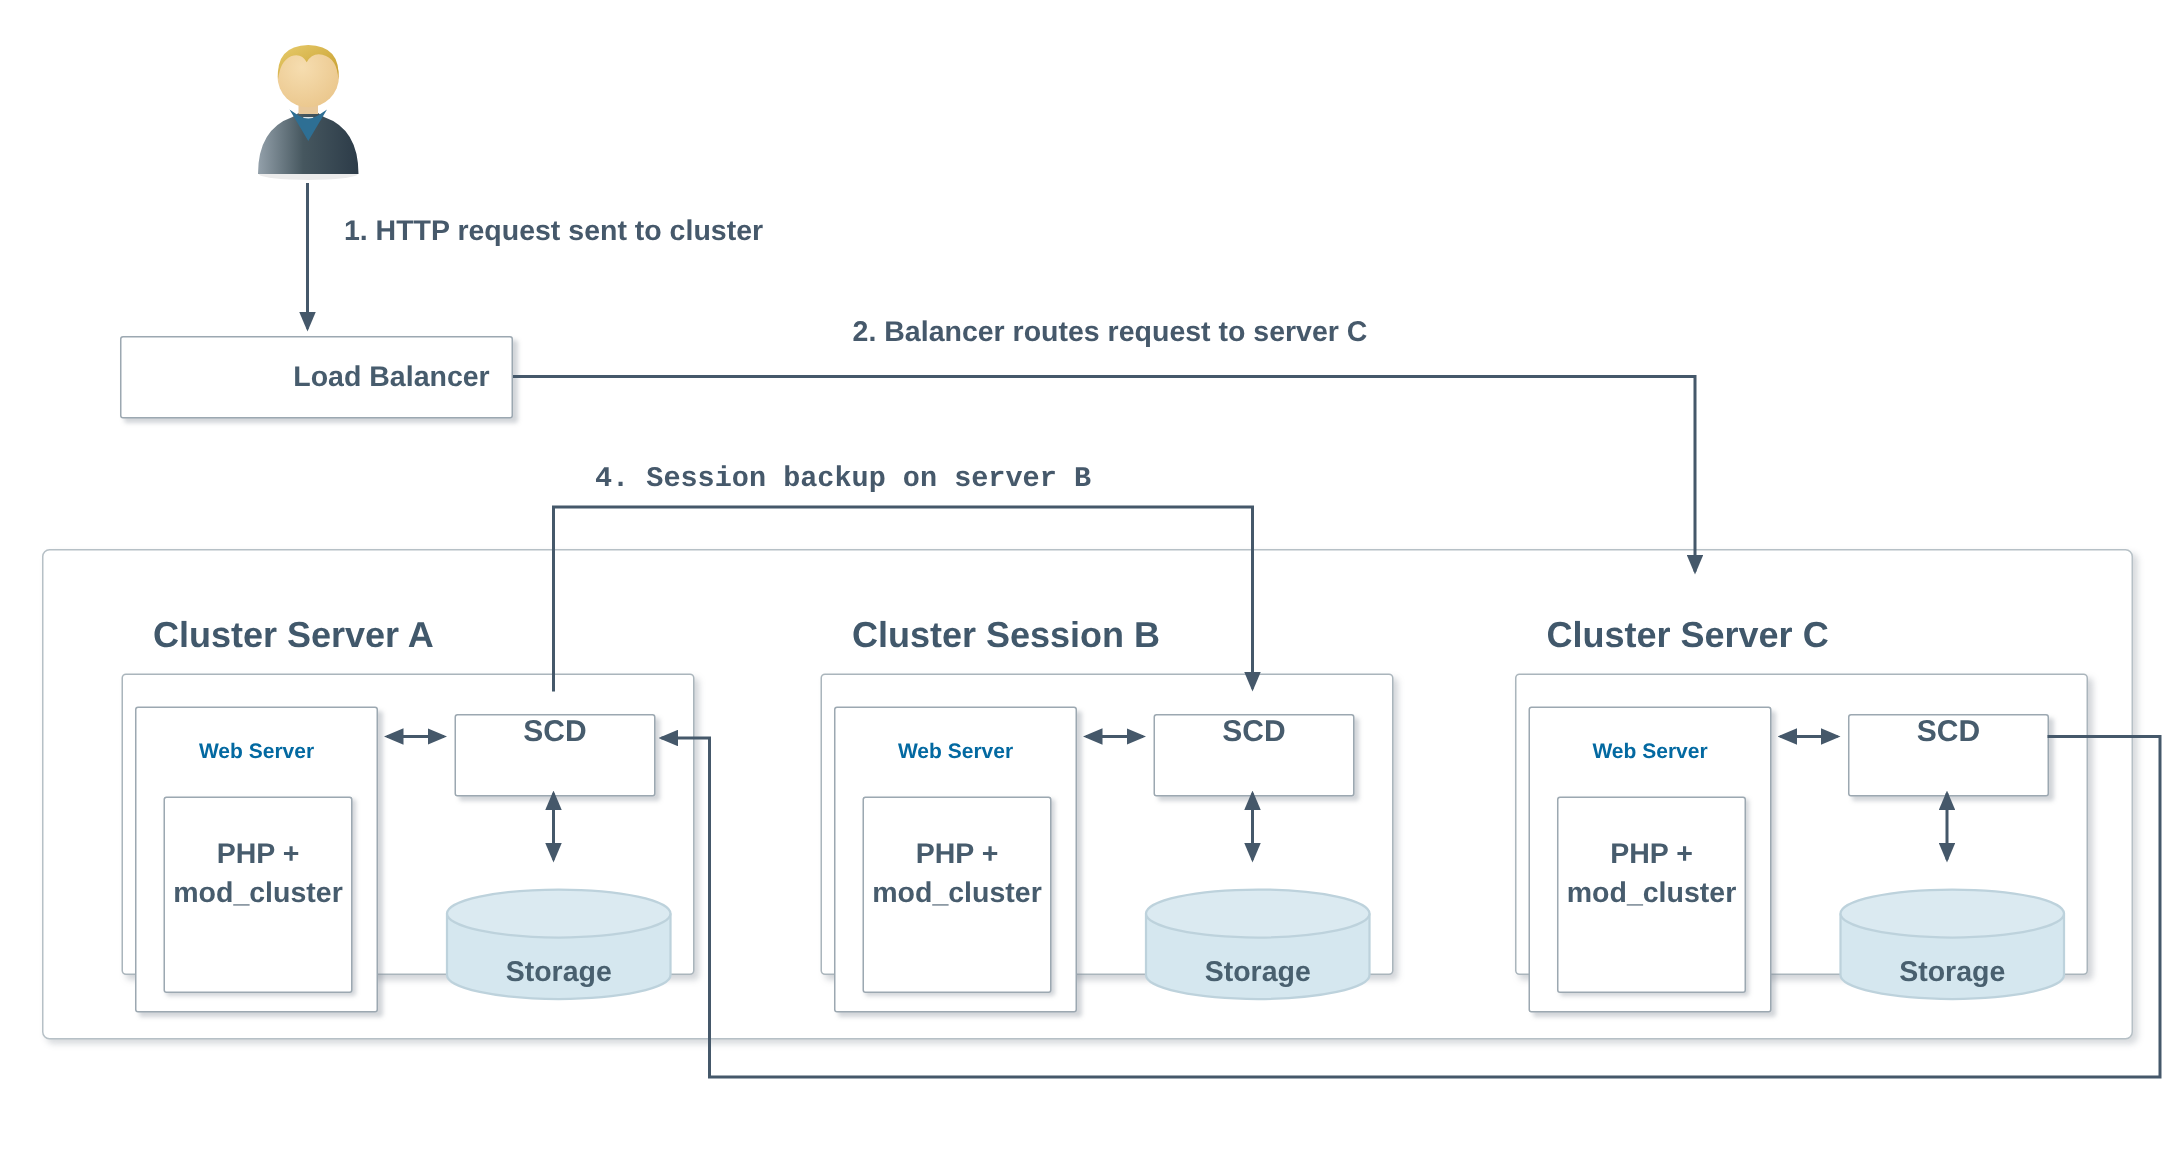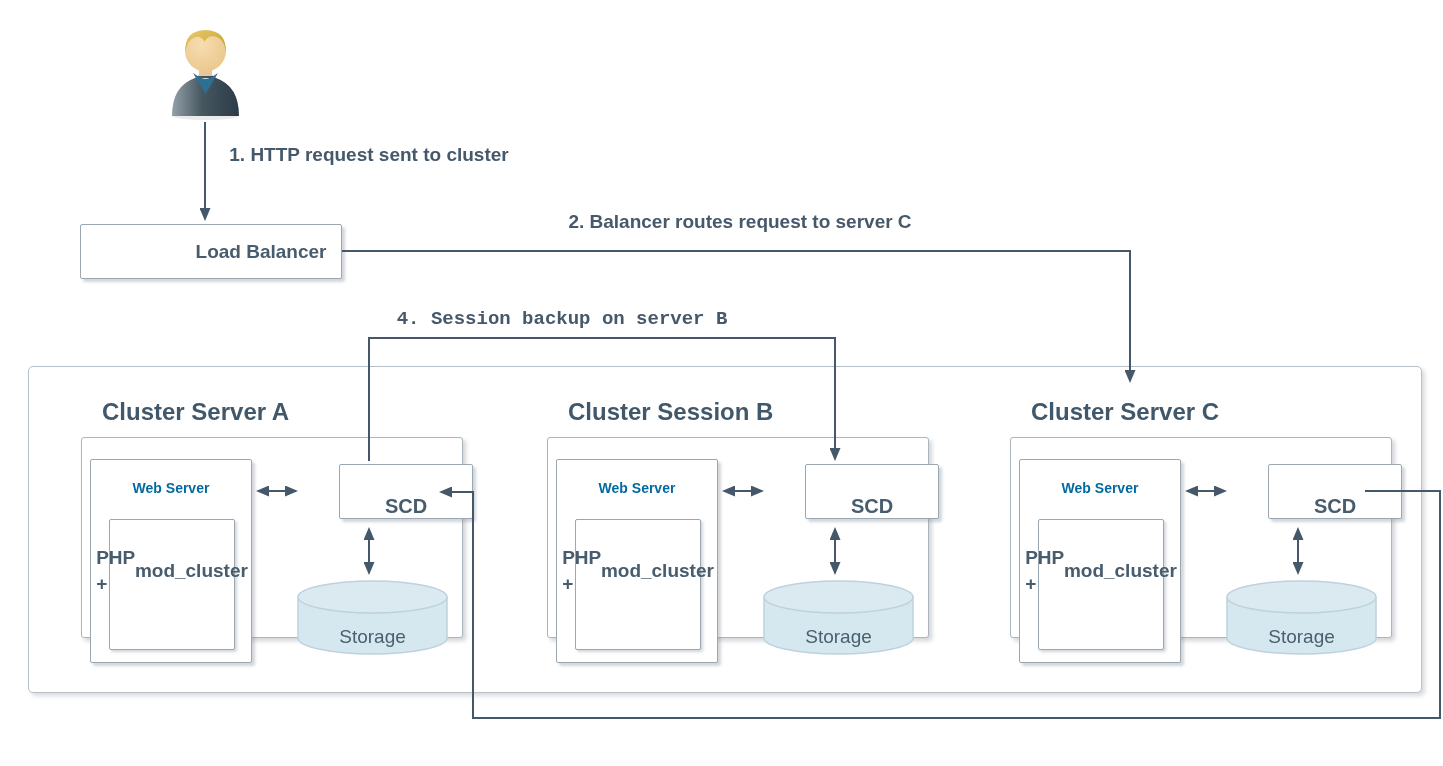--- a/index.html
+++ b/index.html
@@ -30,7 +30,7 @@
     box-shadow:3px 3px 4px rgba(125,136,146,0.30); z-index:1;
   }
   .panel {
-    position:absolute; top:437px; width:382px; height:201px;
+    position:absolute; top:449px; width:382px; height:201px;
     background:#ffffff; border:1.5px solid #aab5bc; border-radius:3px;
     box-shadow:3px 3px 4px rgba(125,136,146,0.35); z-index:2;
   }

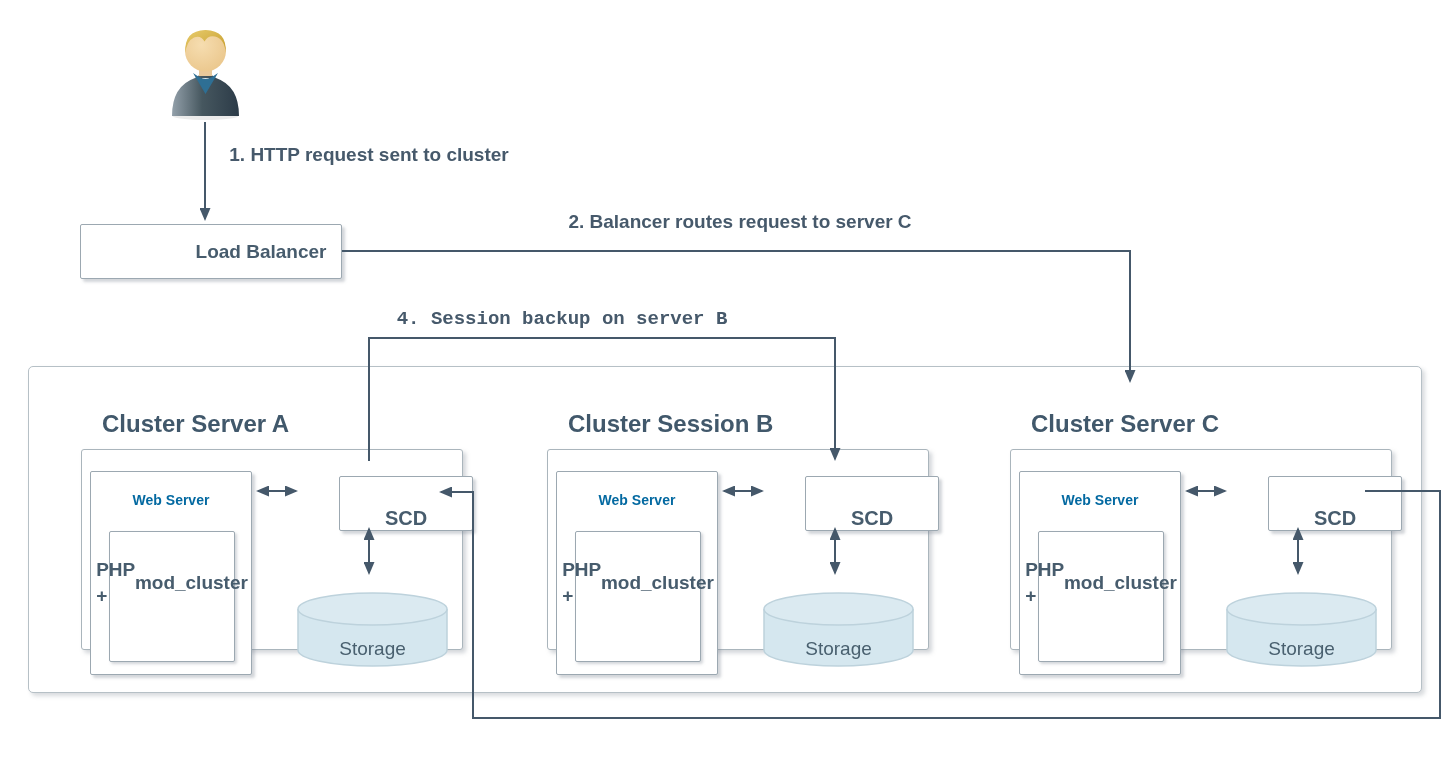--- a/index.html
+++ b/index.html
@@ -60,8 +60,8 @@
     position:absolute; left:221px; top:26px; width:134px; height:55px;
     background:#ffffff; border:1.5px solid #9ca8b1; border-radius:2px;
     box-shadow:3px 3px 3px rgba(125,136,146,0.35);
-    display:flex; align-items:flex-end; justify-content:center;
-    font-size:20px; font-weight:600; color:#475c6d;margin-left:36px;
+    display:flex; align-items:flex-start; justify-content:center;
+    font-size:20px; font-weight:600; color:#475c6d;
   }
   .storage {
     position:absolute; left:214px; top:141px; width:153px; height:78px;

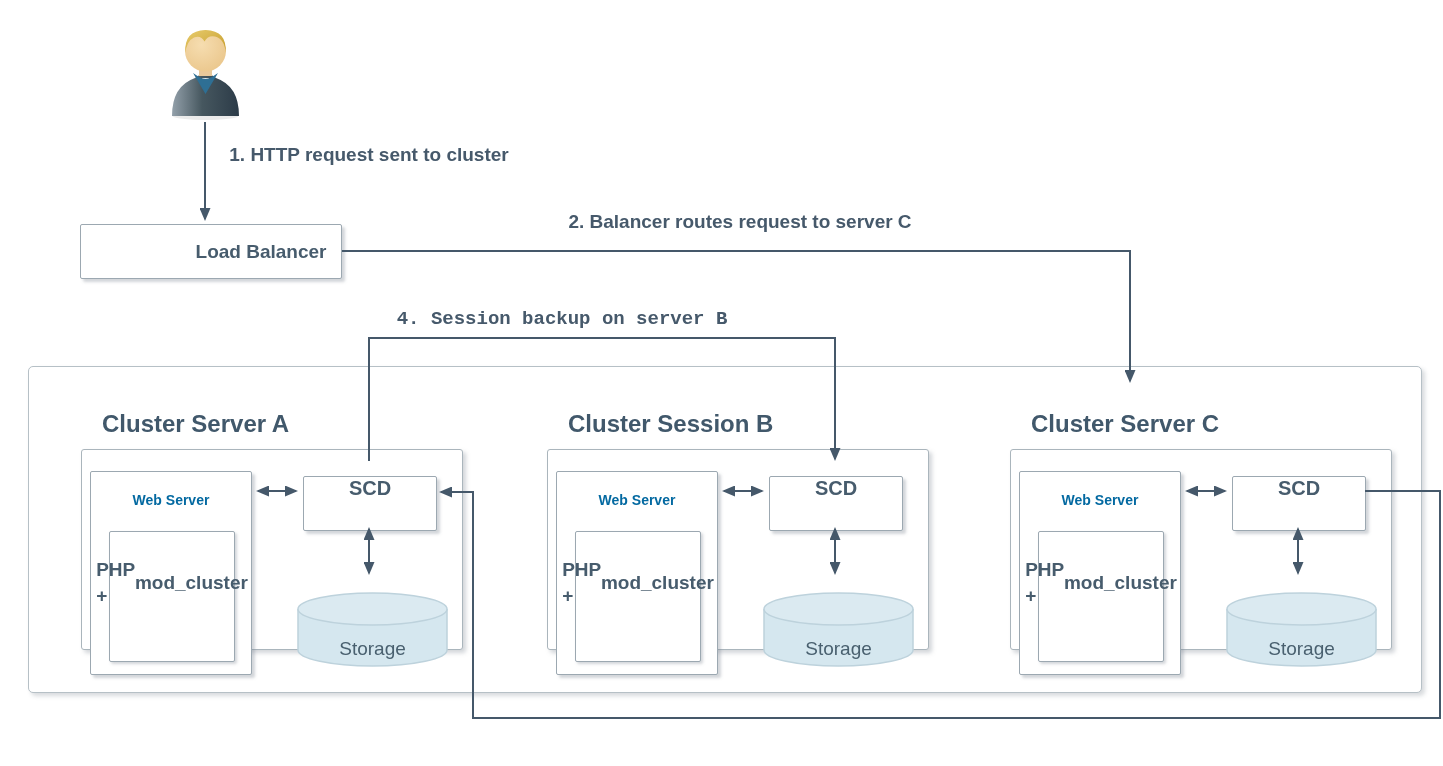--- a/index.html
+++ b/index.html
@@ -52,7 +52,7 @@
     position:absolute; left:18px; top:59px; width:126px; height:131px;
     background:#ffffff; border:1.5px solid #9ca8b1; border-radius:2px;
     box-shadow:2px 2px 3px rgba(125,136,146,0.35);
-    display:flex; flex-direction:row; align-items:center; justify-content:center;
+    display:flex; flex-direction:column; align-items:center; justify-content:center;
     font-size:19px; font-weight:600; color:#475c6d; line-height:1.32;
     padding-bottom:28px;
   }

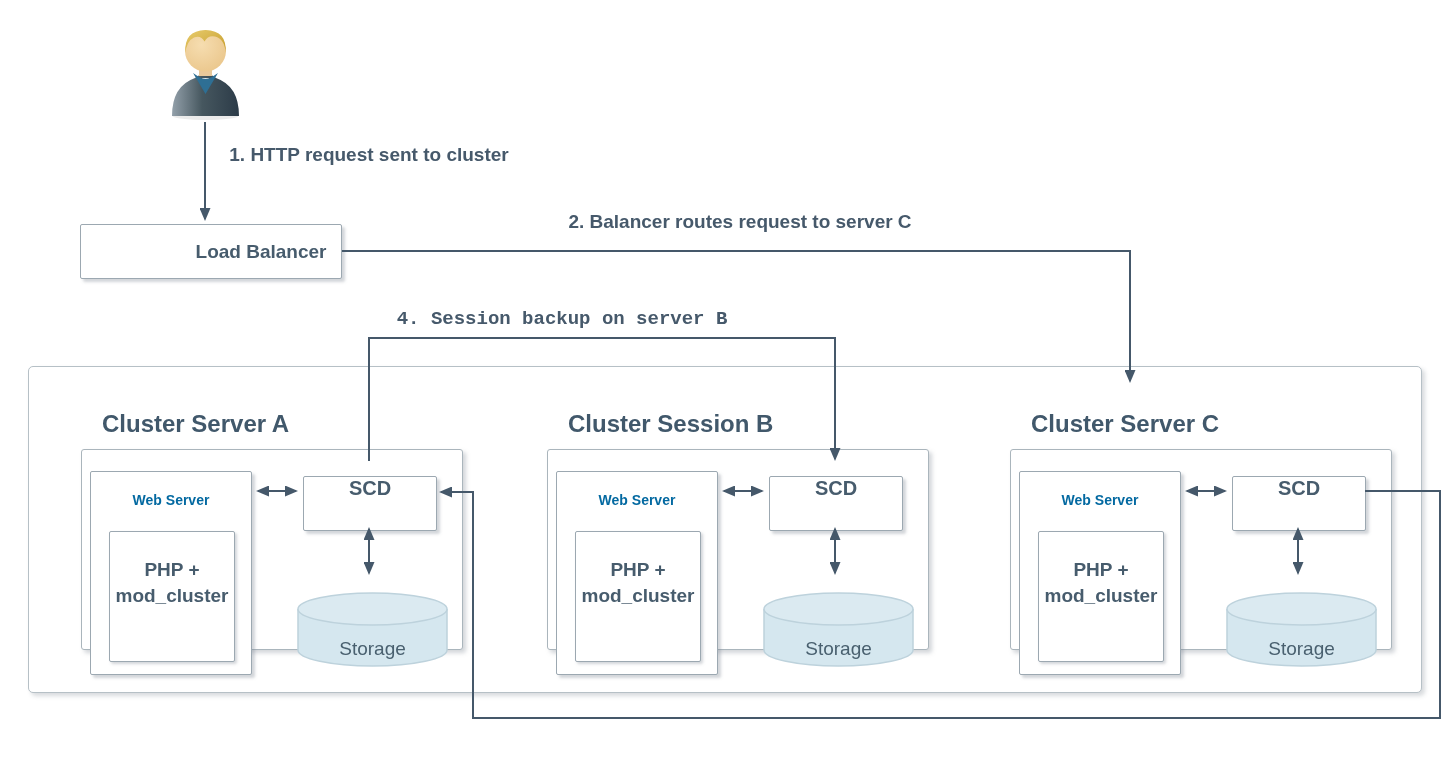--- a/index.html
+++ b/index.html
@@ -68,7 +68,7 @@
   }
   .storage-label {
     position:absolute; left:0; bottom:9px; width:100%; text-align:center;
-    font-size:19px; font-weight:400; color:#49606f;
+    font-size:19px; font-weight:700; color:#49606f;
   }
   .user-icon { position:absolute; left:168px; top:26px; width:75px; height:94px; z-index:4; }
 </style>

